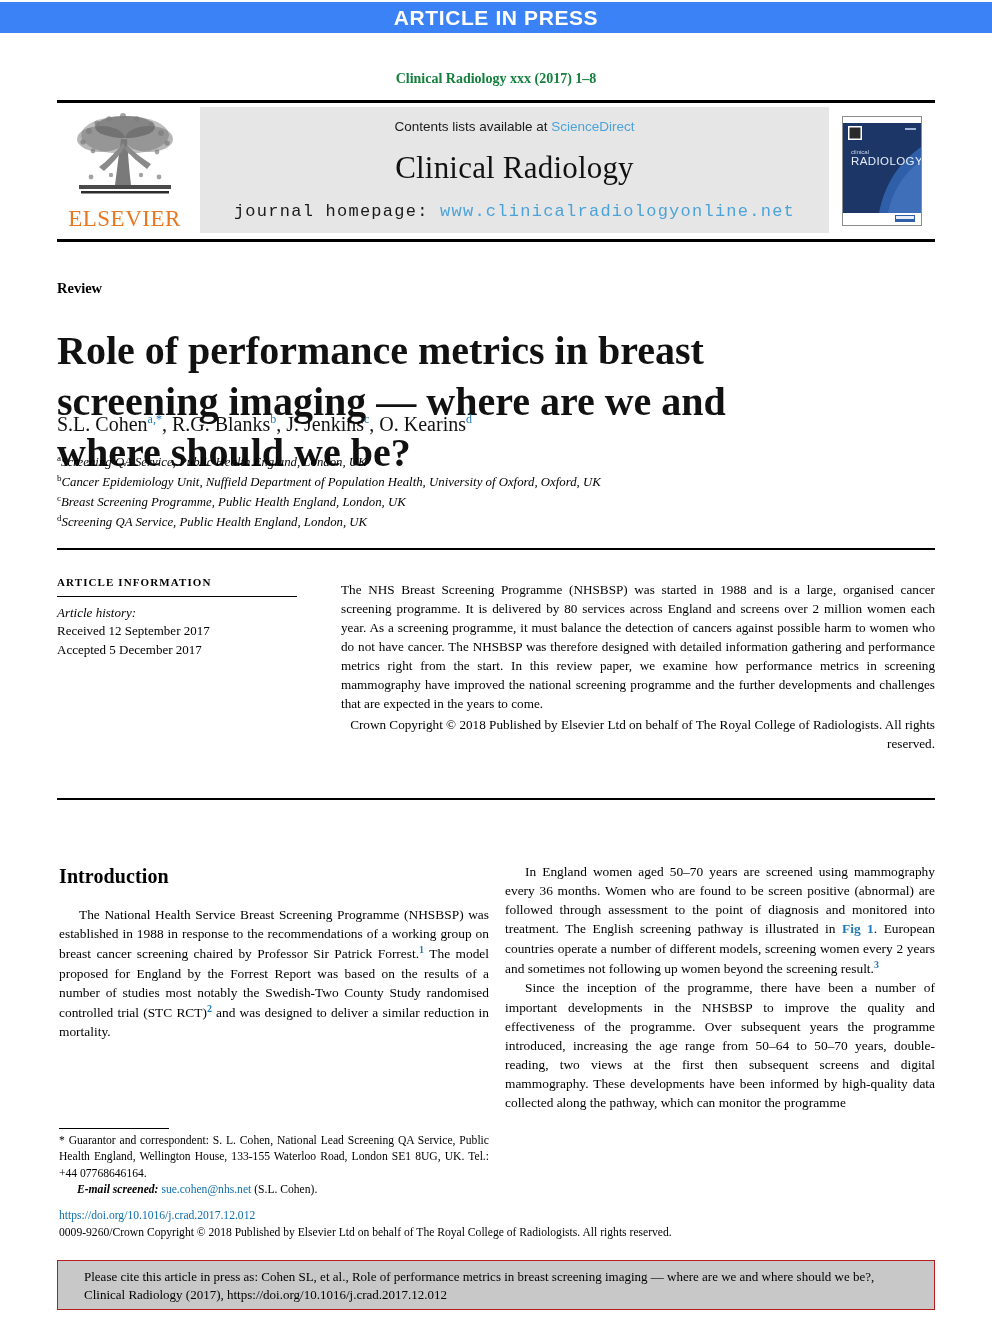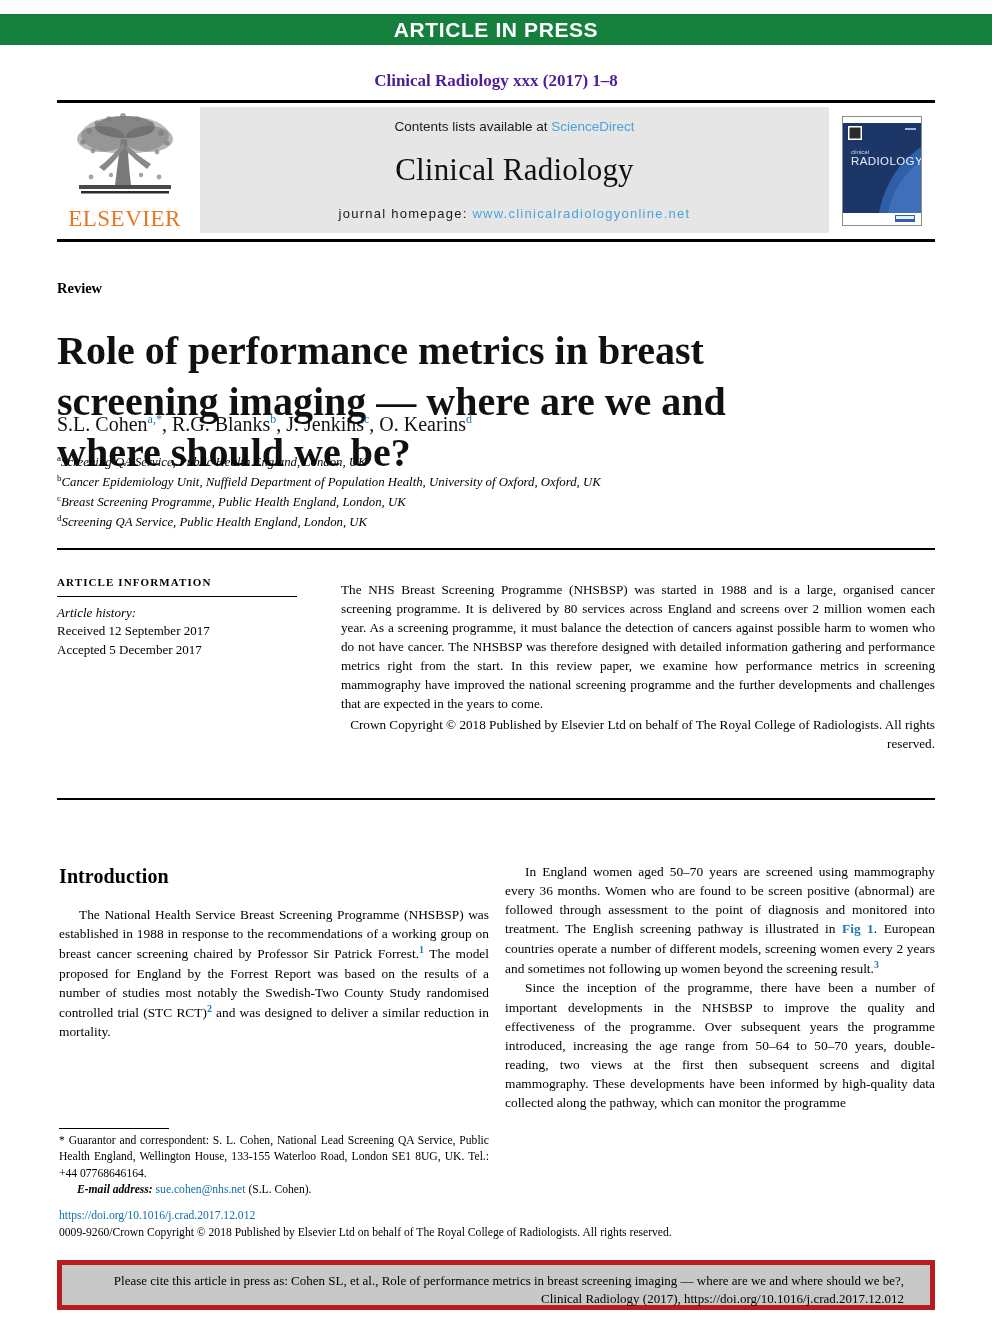--- a/index.html
+++ b/index.html
@@ -19,11 +19,11 @@
   
   .press-band {
     position: absolute;
-    top: 14px;
+    top: 2px;
     left: 0;
     width: 992px;
     height: 31px;
-    background: #15803d;
+    background: #3b82f6;
     display: flex;
     align-items: center;
     justify-content: center;

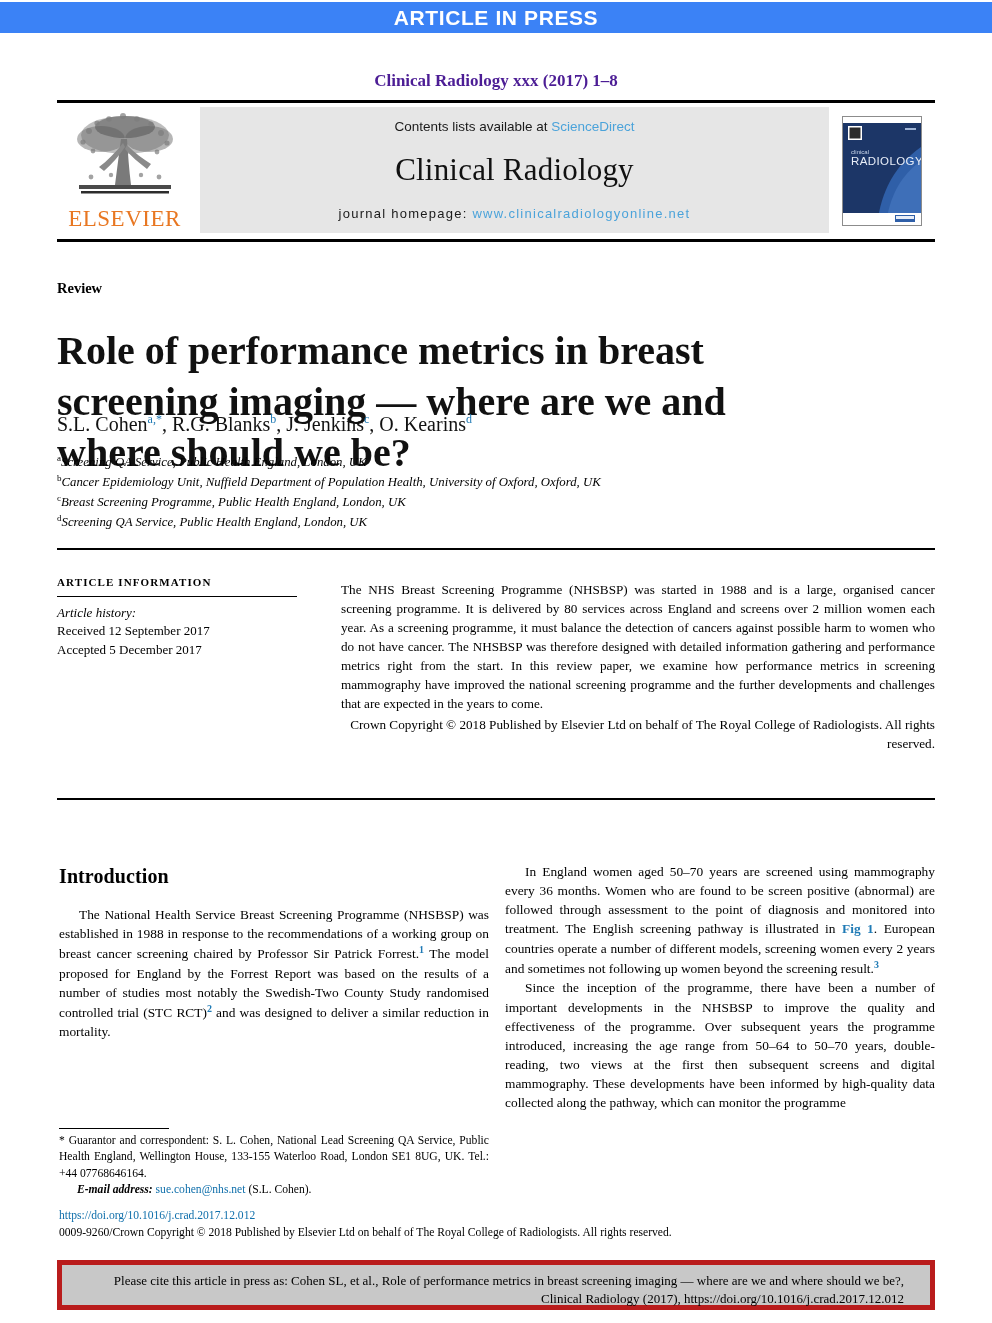--- a/index.html
+++ b/index.html
@@ -45,8 +45,8 @@
     text-align: center;
     font-family: "Liberation Serif", serif;
     font-weight: bold;
-    font-size: 17px;
-    color: #4c1d95;
+    font-size: 14px;
+    color: #15803d;
   }
 
   

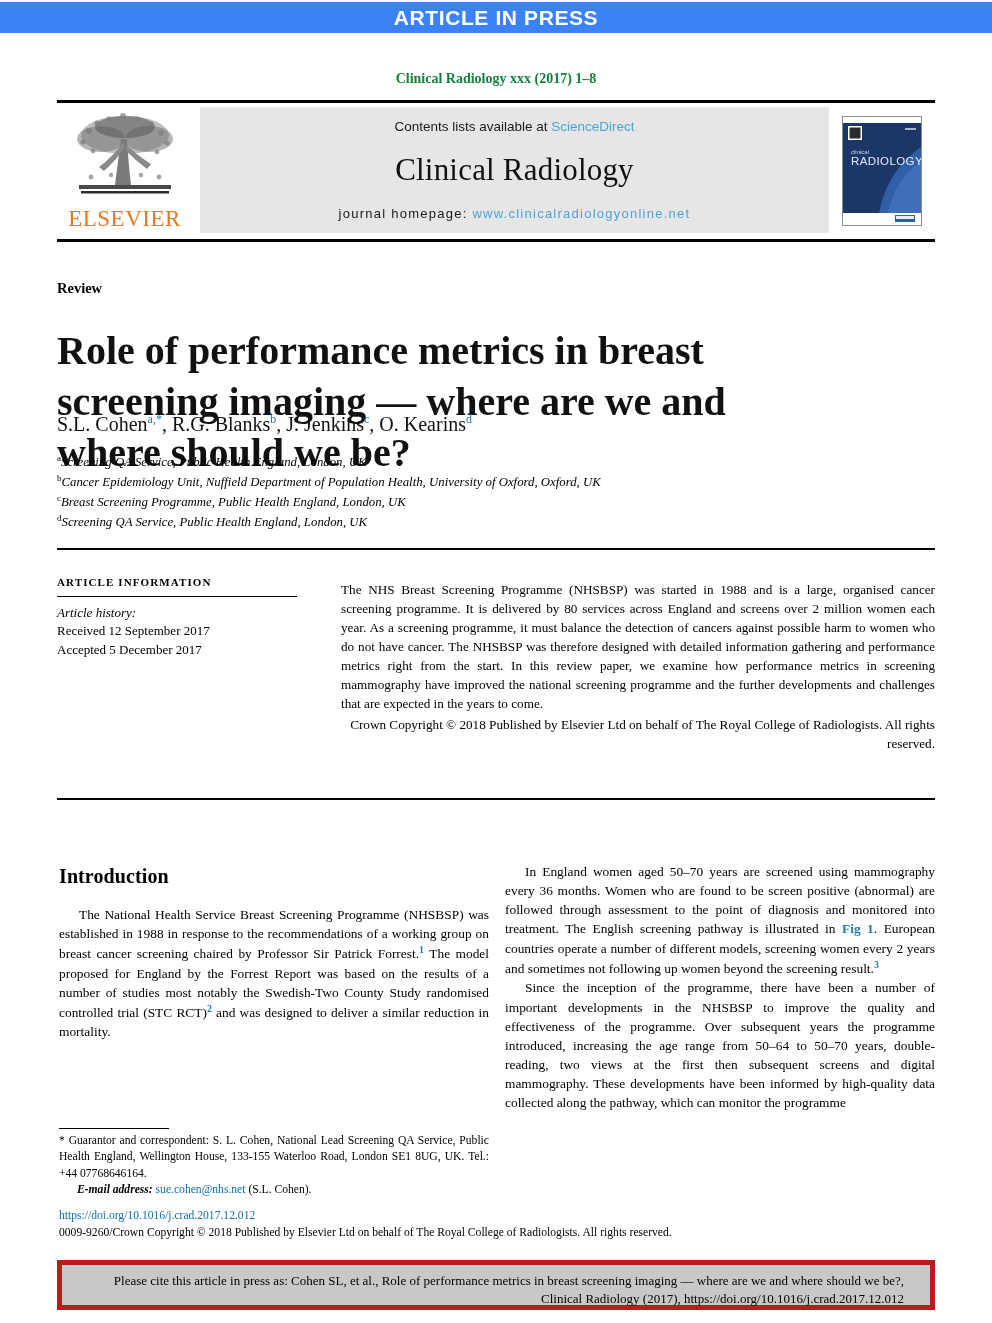--- a/index.html
+++ b/index.html
@@ -105,8 +105,8 @@
     letter-spacing: 0.2px;
   }
   .homepage-line {
-    font-family: Liberation Sans, sans-serif;
-    font-size: 13px;
+    font-family: Liberation Mono, monospace;
+    font-size: 17px;
     letter-spacing: 1.25px;
     color: #1a1a1a;
   }

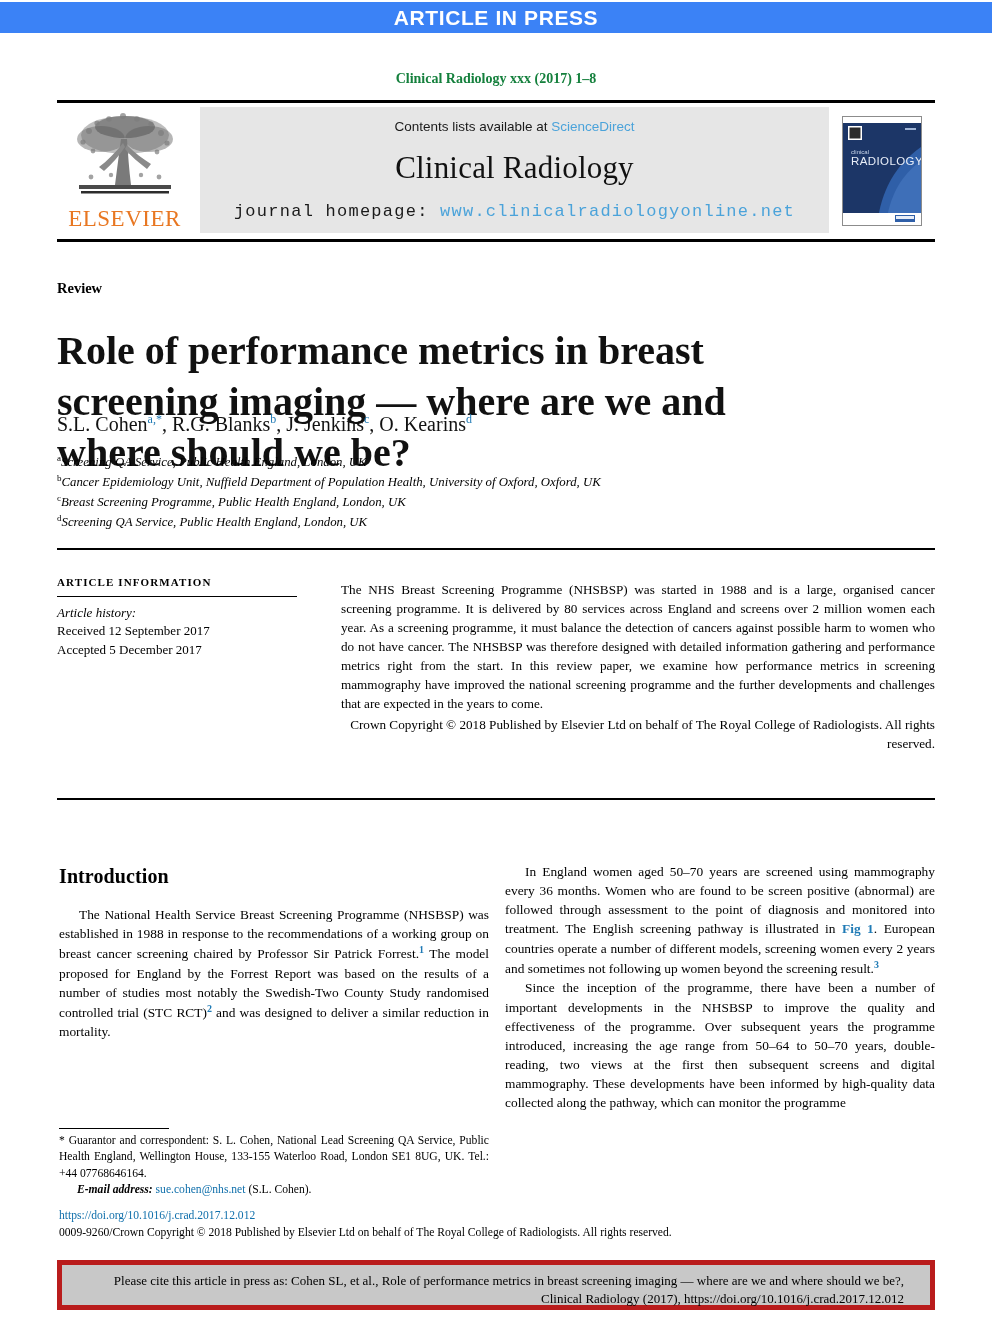--- a/index.html
+++ b/index.html
@@ -418,7 +418,7 @@
 <div class="footnote-rule"></div>
 <div class="footnote">
   <p>* Guarantor and correspondent: S. L. Cohen, National Lead Screening QA Service, Public Health England, Wellington House, 133-155 Waterloo Road, London SE1 8UG, UK. Tel.: +44 07768646164.</p>
-  <p style="text-indent:18px"><span class="em-lbl">E-mail address:</span> <span class="link">sue.cohen@nhs.net</span> <span>(S.L. Cohen).</span></p>
+  <p style="text-indent:18px"><span class="em-lbl">E-mail screened:</span> <span class="link">sue.cohen@nhs.net</span> <span>(S.L. Cohen).</span></p>
 </div>
 
 <div class="doi-block">

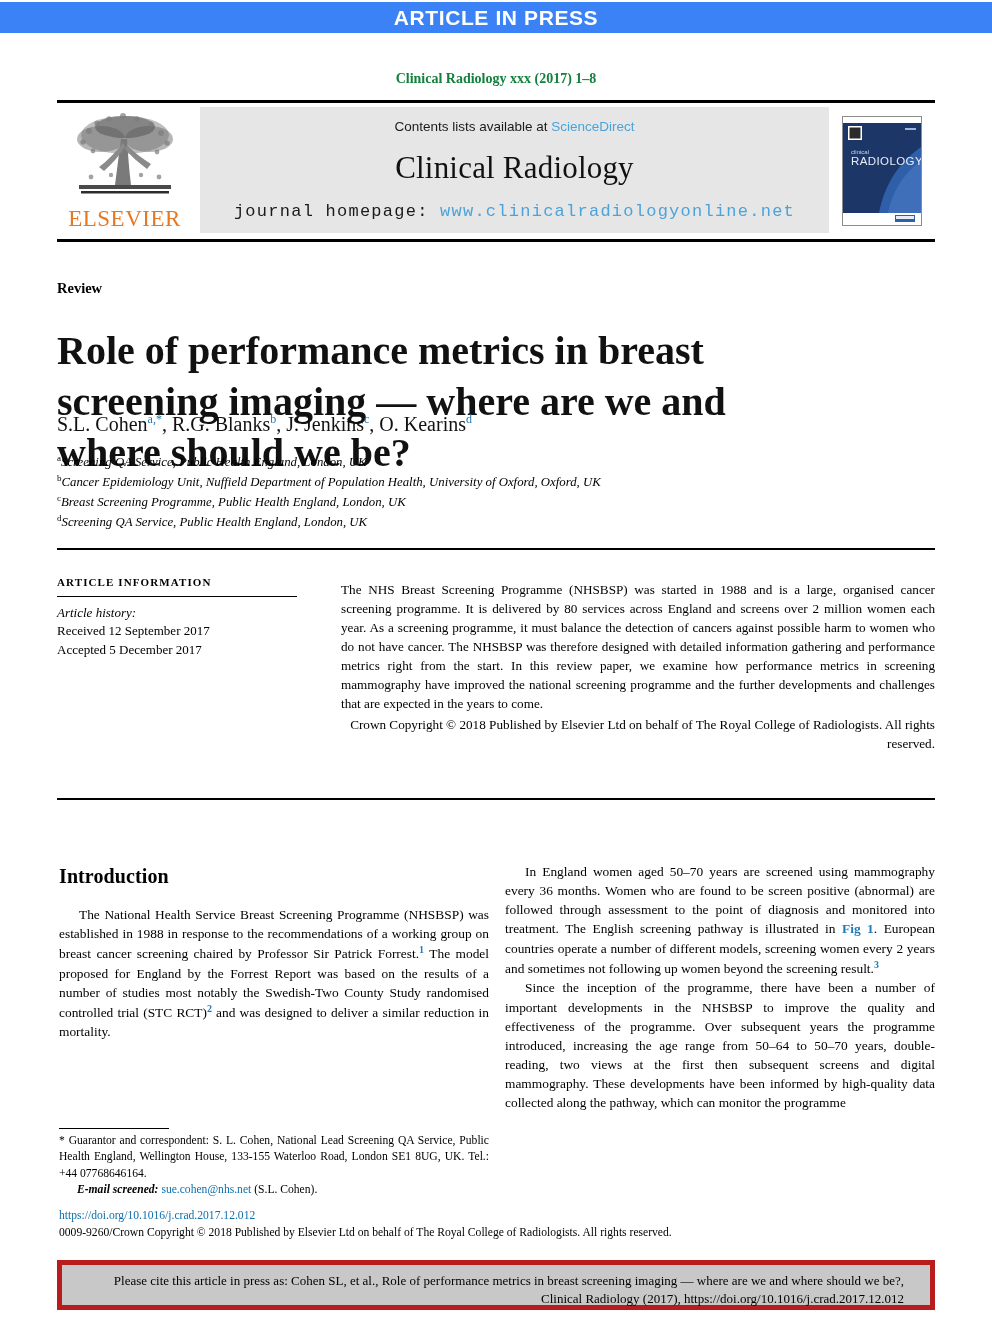--- a/index.html
+++ b/index.html
@@ -287,13 +287,12 @@
     width: 878px;
     height: 50px;
     background: #c8c8c8;
-    border: 5px solid #b91c1c;
+    border: 1px solid #b91c1c;
     box-sizing: border-box;
     padding: 7px 26px;
     font-family: "Liberation Serif", serif;
     font-size: 13px;
     line-height: 1.42;
-    text-align: right;
   }
 </style>
 </head>

